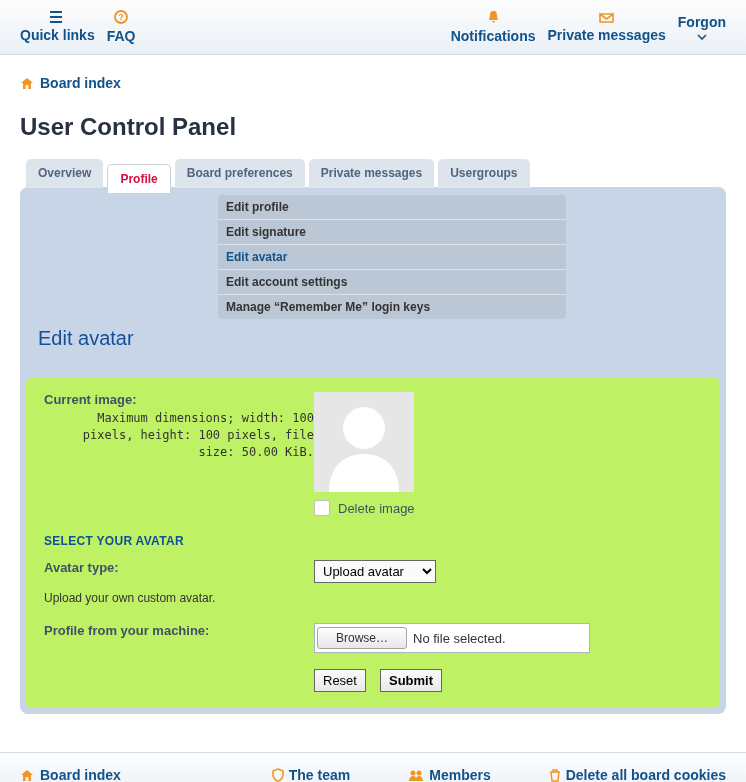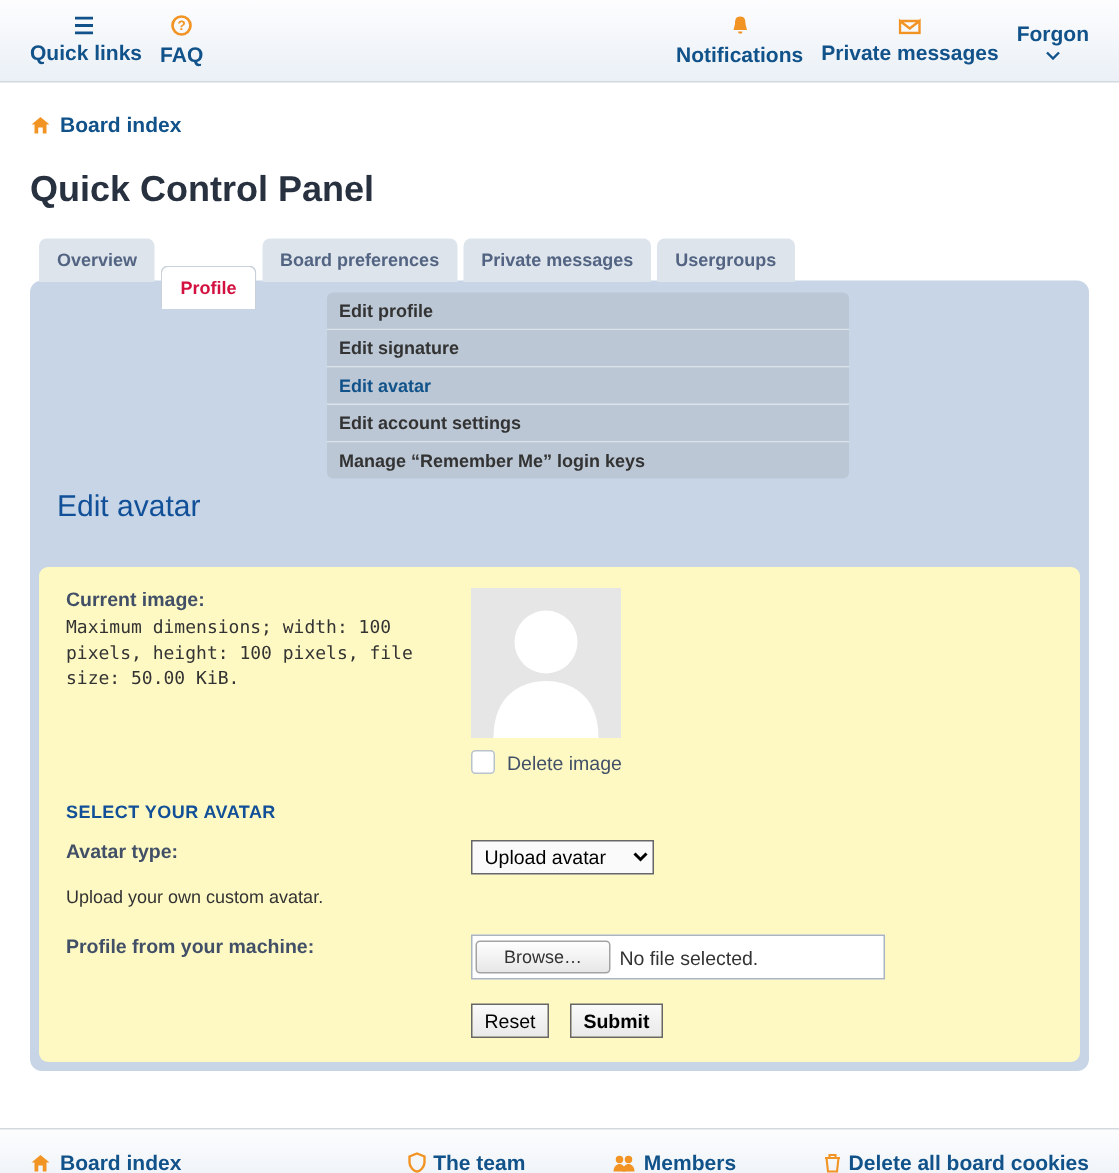--- a/index.html
+++ b/index.html
@@ -254,7 +254,7 @@
     <span>Board index</span>
   </div>
 
-  <h2 class="page-title">Quick Control Panel</h2>
+  <h2 class="page-title">User Control Panel</h2>
 
   <div class="tabs">
     <div class="tab">Overview</div>

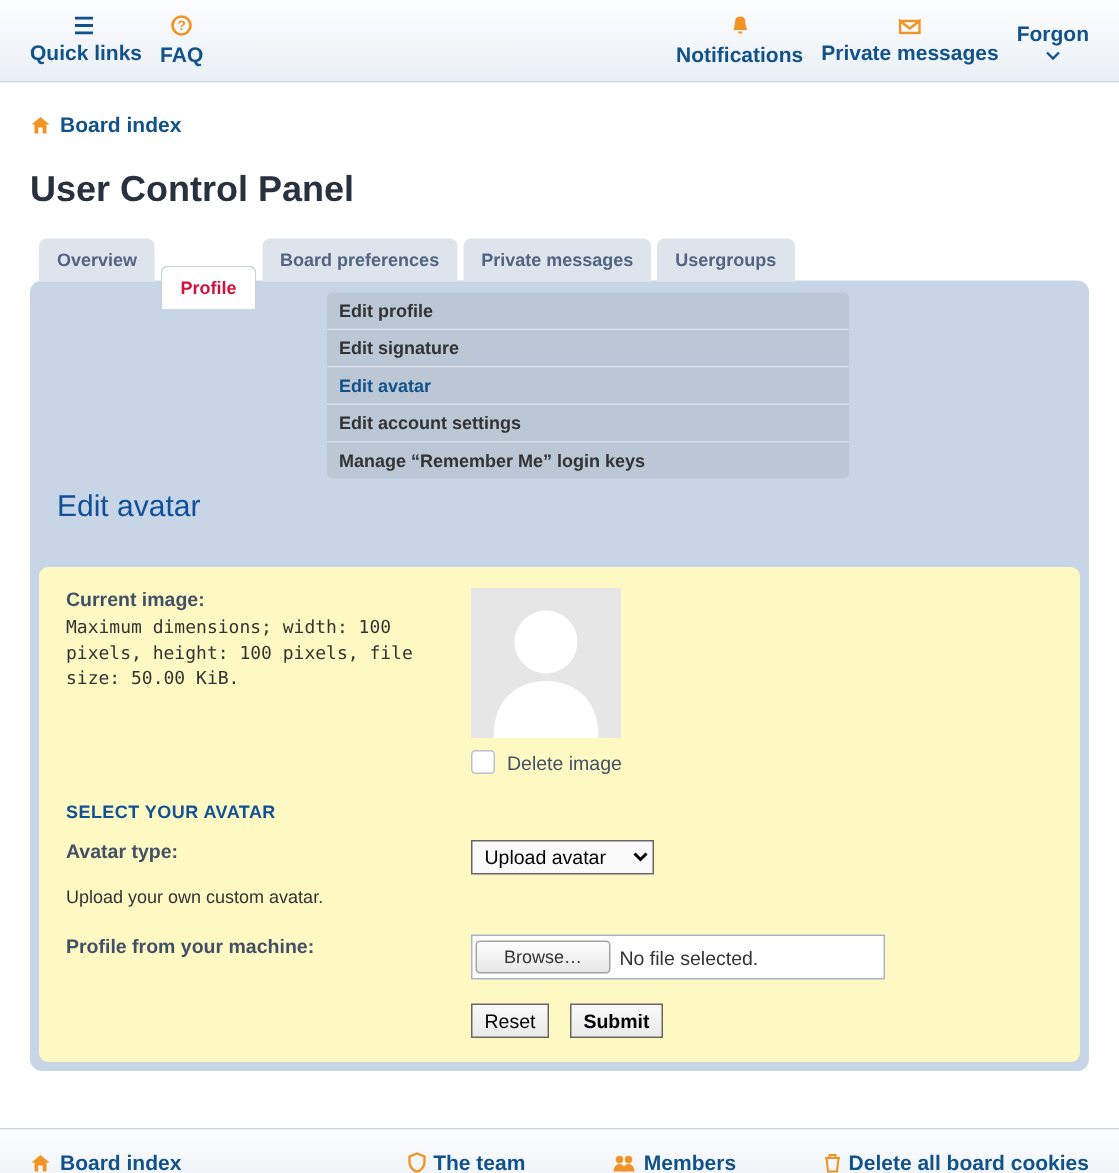--- a/index.html
+++ b/index.html
@@ -59,7 +59,7 @@
       border-bottom: none;
       padding-bottom: 7px;
       position: relative;
-      top: 18px;
+      top: 5px;
     }
     
     

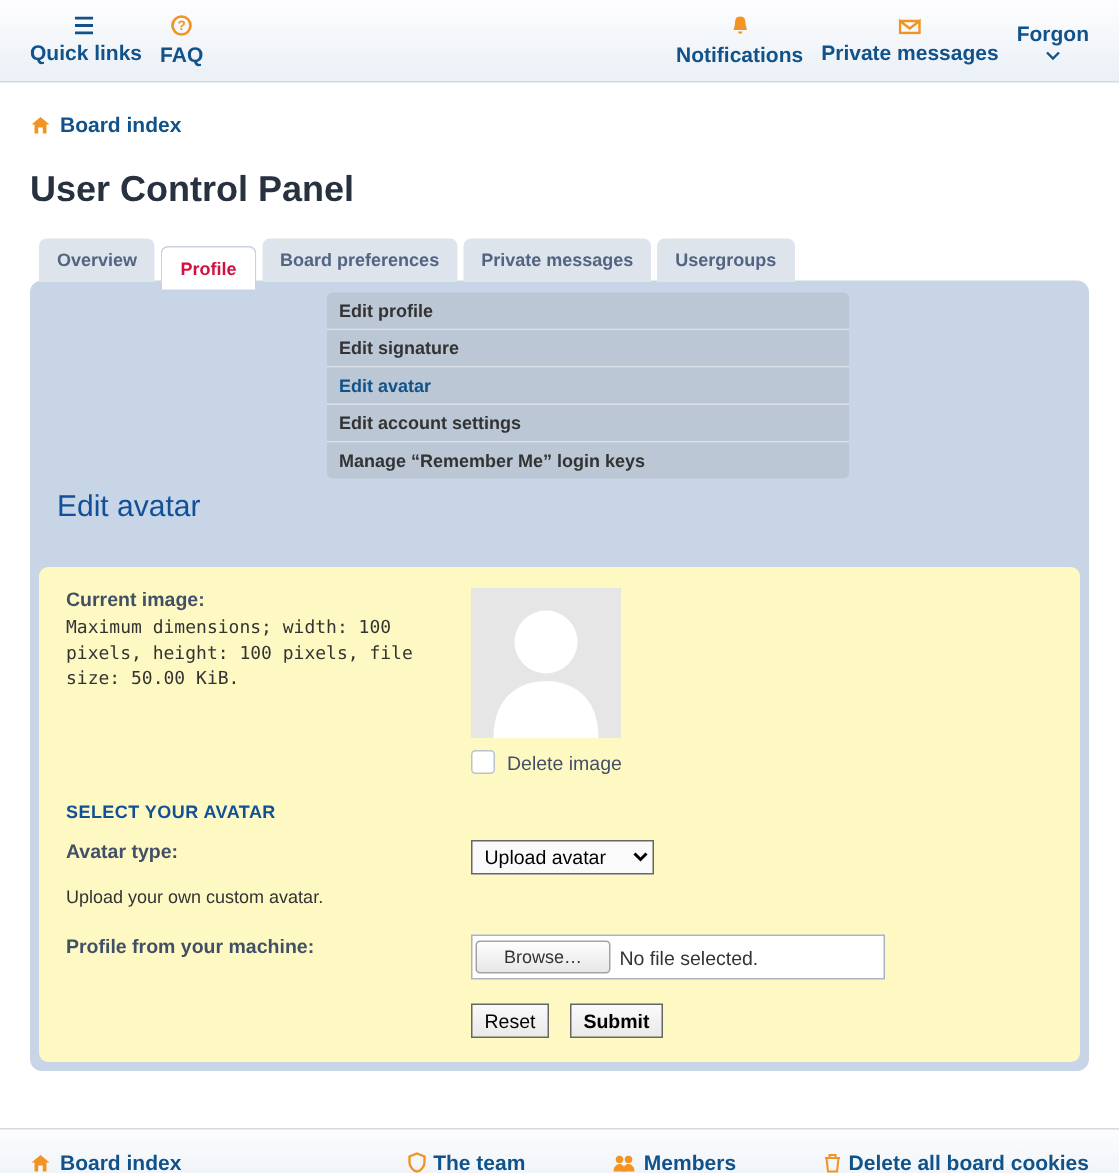--- a/index.html
+++ b/index.html
@@ -93,7 +93,7 @@
     }
     
     .inner {
-      background: #fef9c3;
+      background: #bef264;
       border-radius: 6px;
       padding: 14px 18px 16px 18px;
       margin-top: 28px;

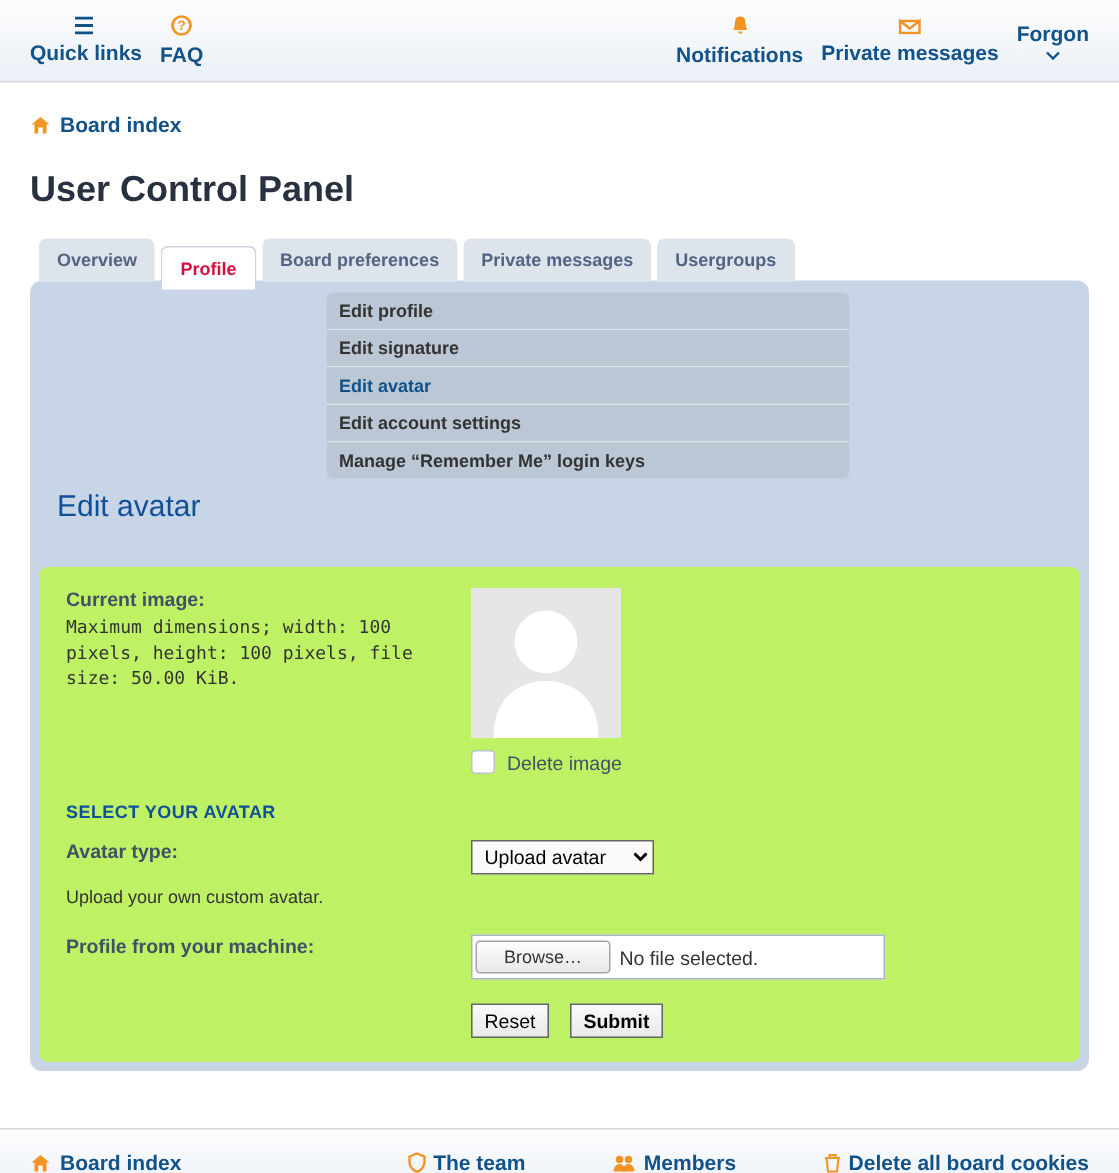--- a/index.html
+++ b/index.html
@@ -102,7 +102,7 @@
     .field-row { display: flex; margin-bottom: 14px; }
     .field-label { width: 270px; flex-shrink: 0; }
     .field-label strong { font-size: 13px; font-weight: bold; color: #425067; display: block; }
-    .field-label .desc { font-family: "Lucida Console", Monaco, monospace; font-size: 12px; color: #333; line-height: 1.4; margin-top: 3px; }
+    .field-label .desc { font-family: "Lucida Console", Monaco, monospace; font-size: 12px; color: #333; line-height: 1.4; margin-top: 3px; text-align: right; }
     .field-control { flex: 1; }
     
     .avatar-box {

